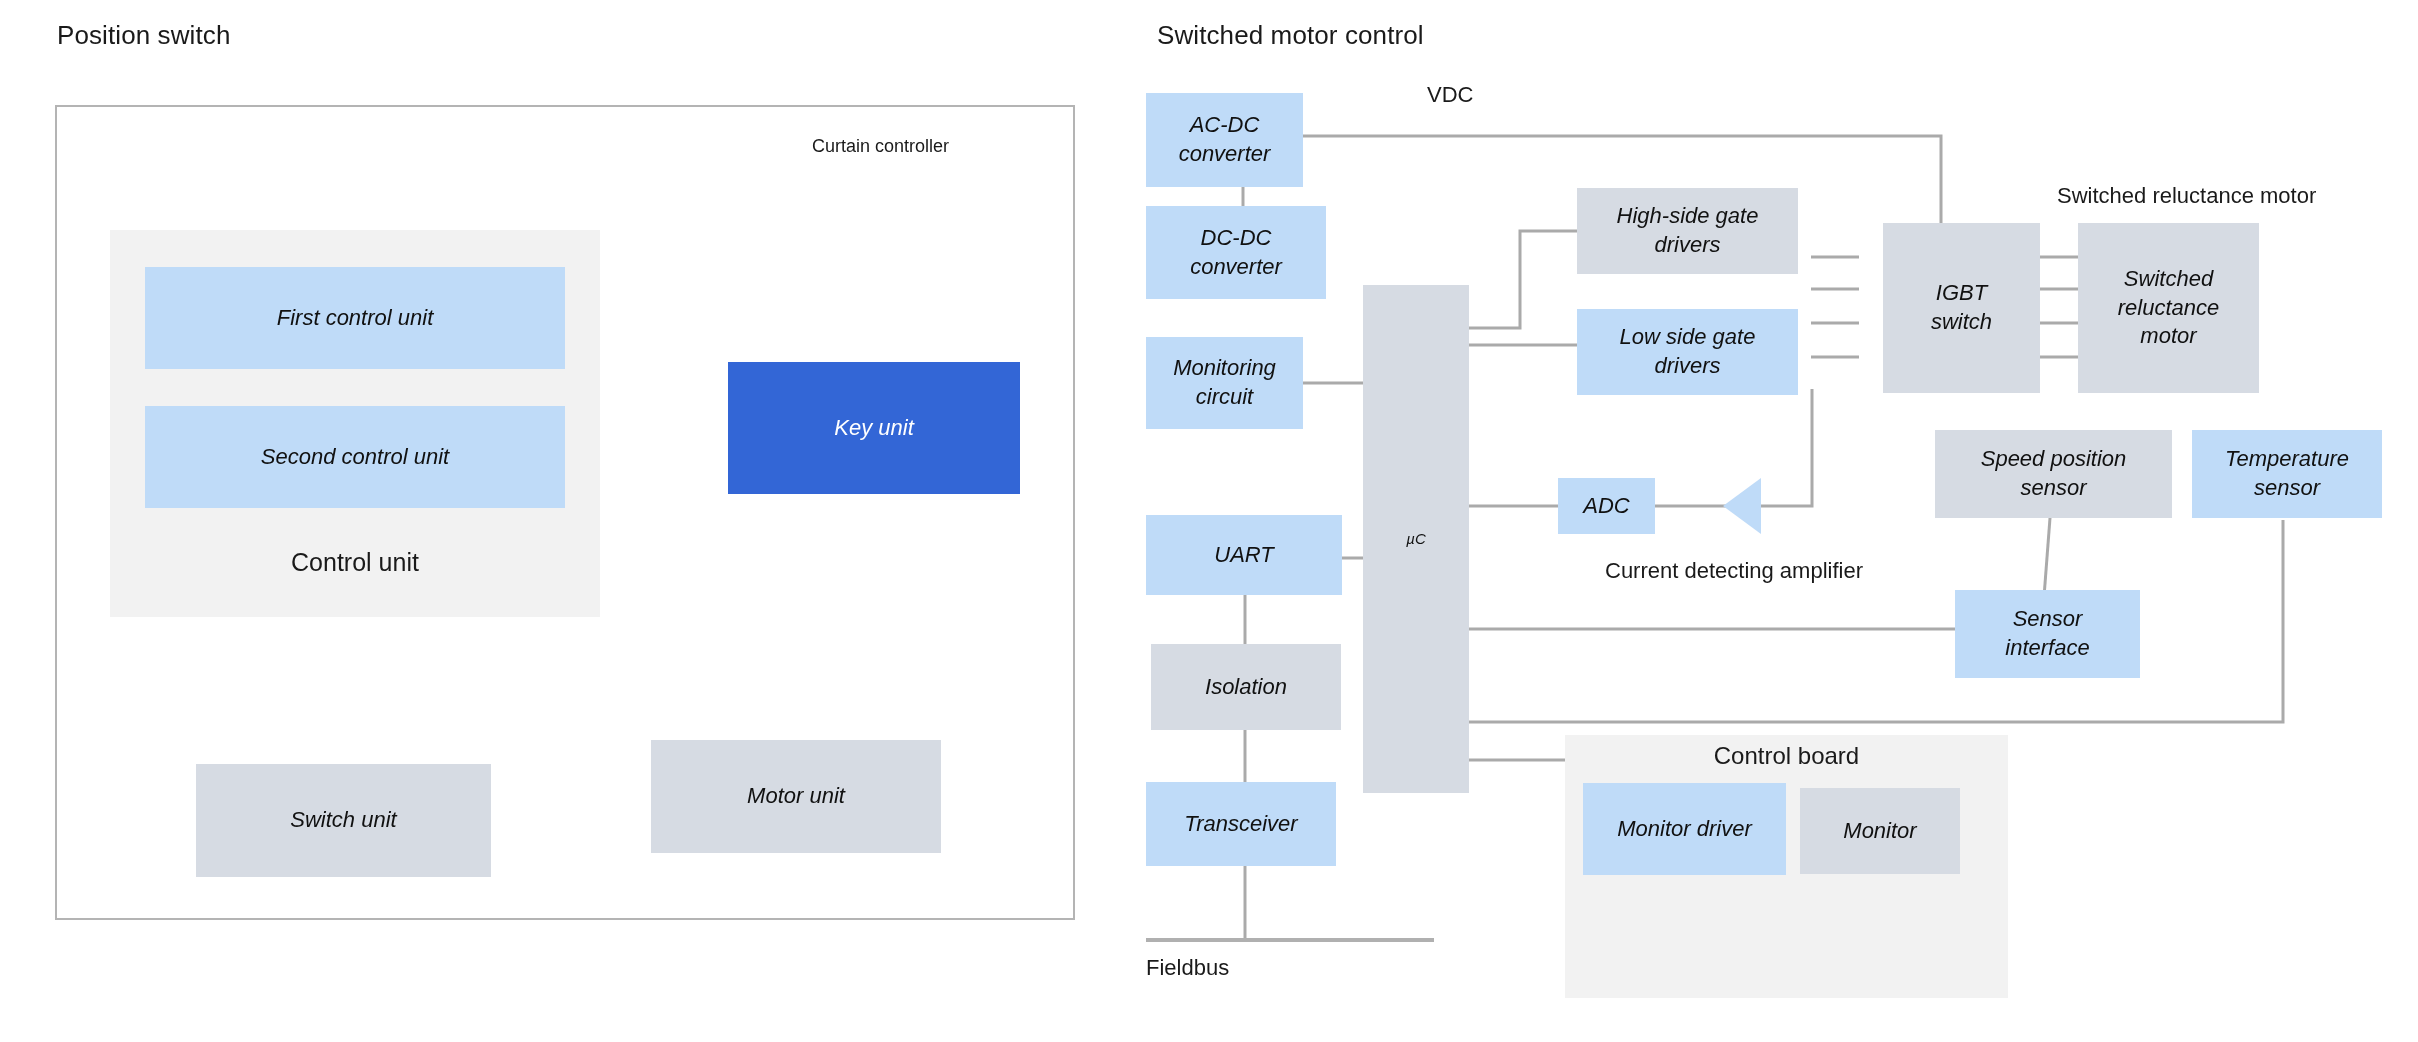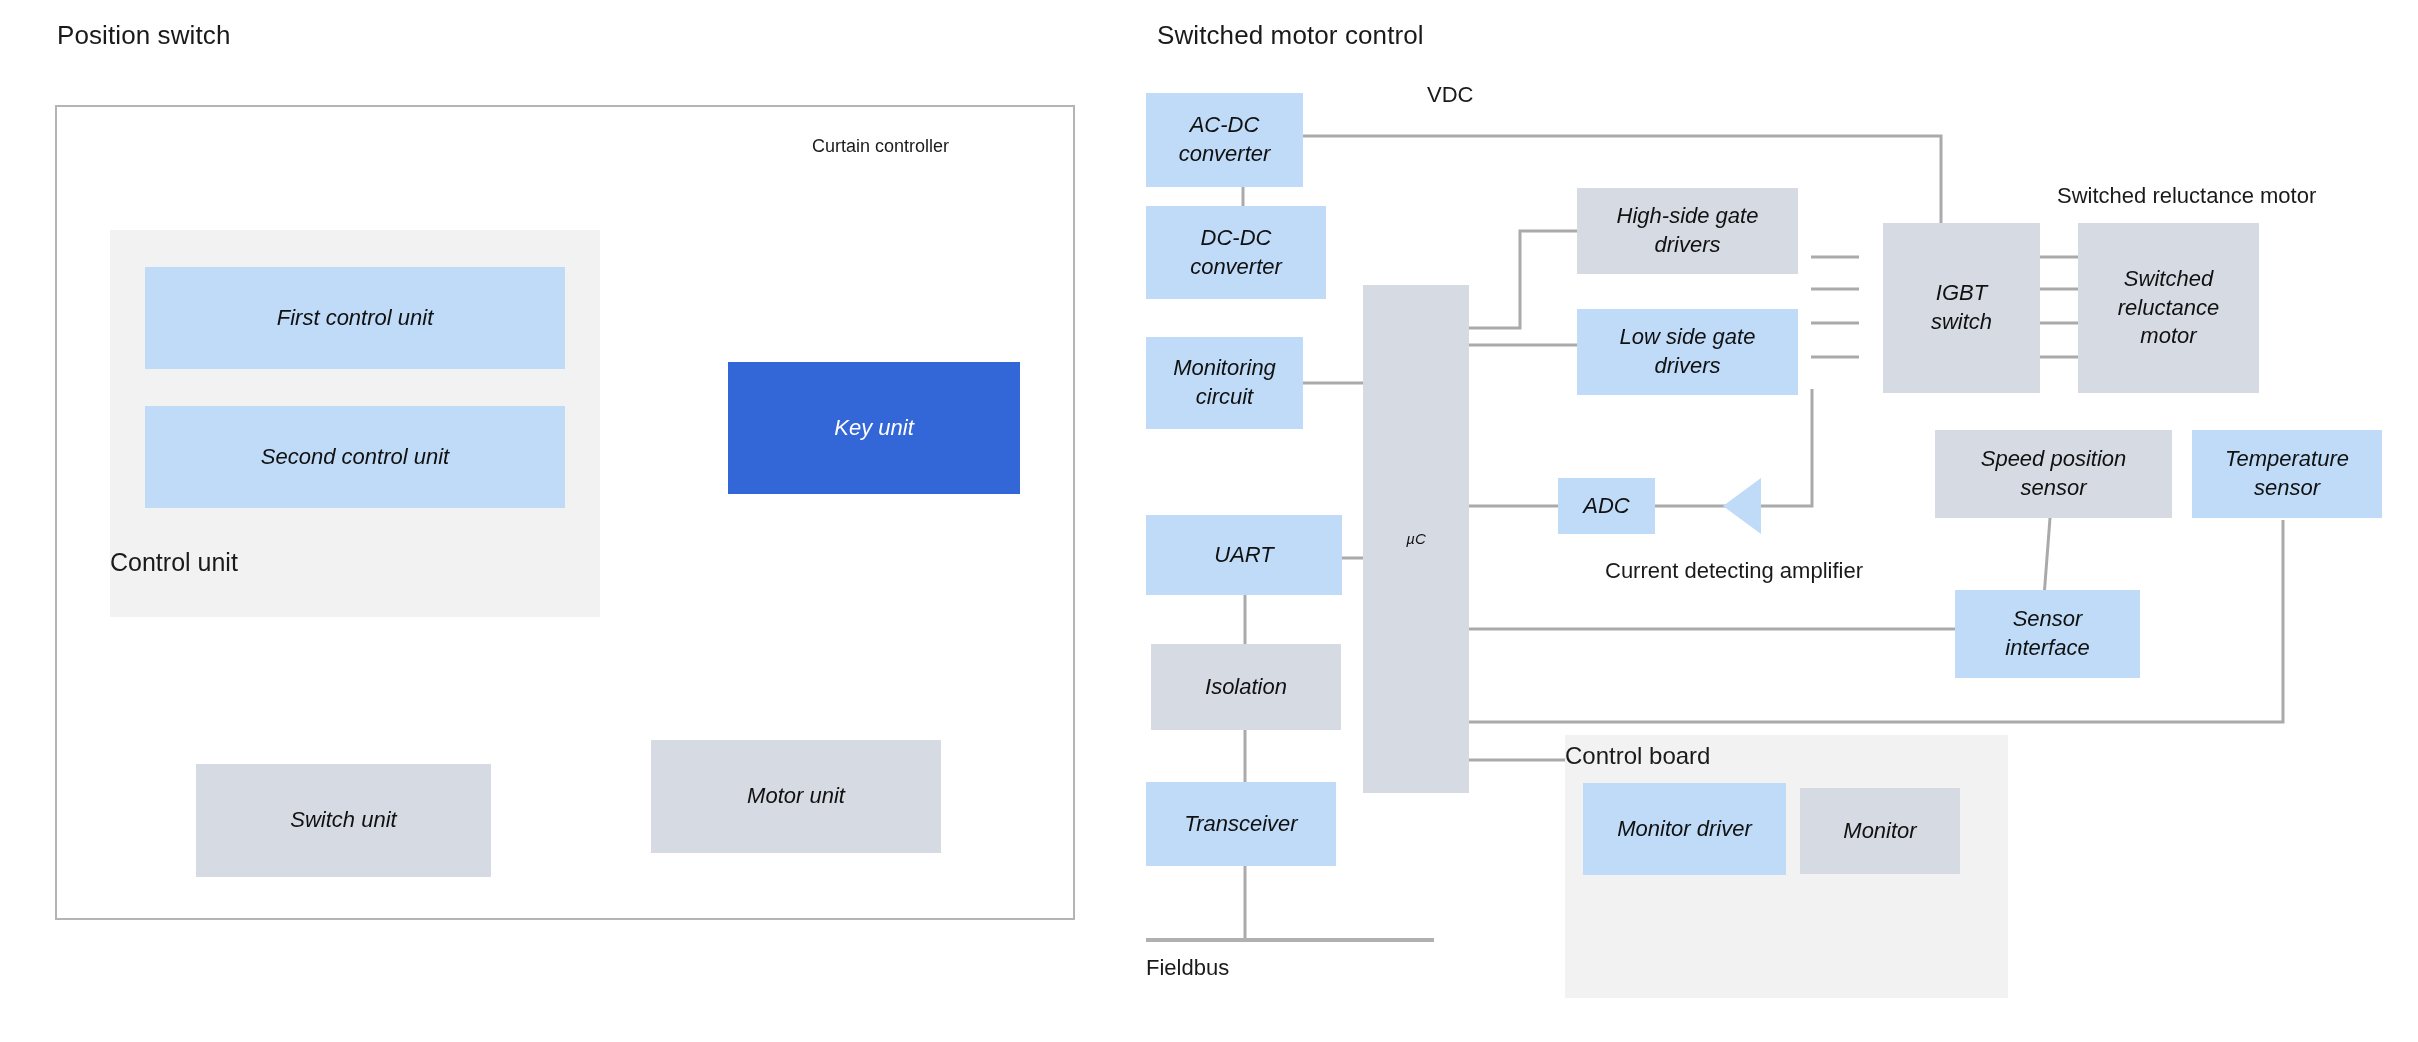--- a/index.html
+++ b/index.html
@@ -44,7 +44,7 @@
     font-size:25px;
     color:#1a1a1a;
     white-space:pre;
-    text-align:left;
+    text-align:center;
   }
 
   

